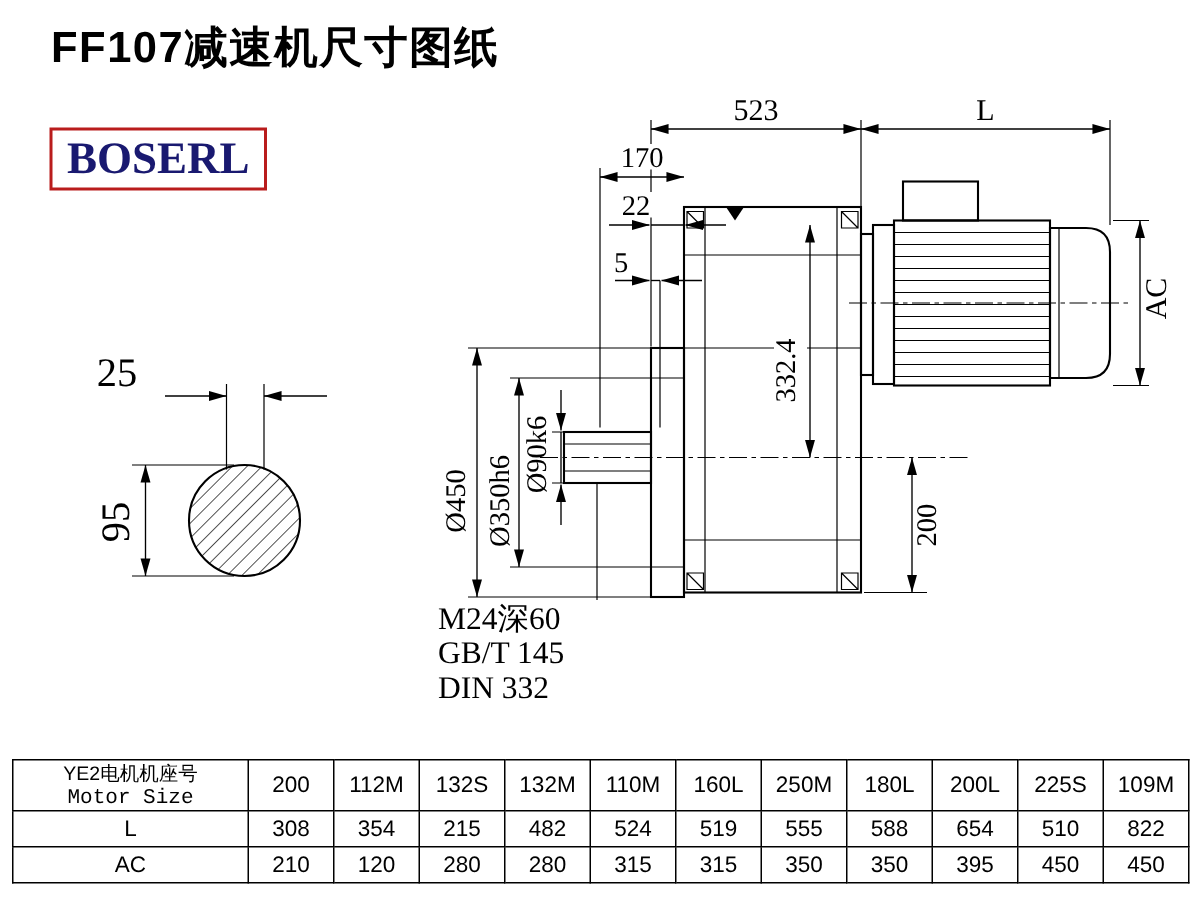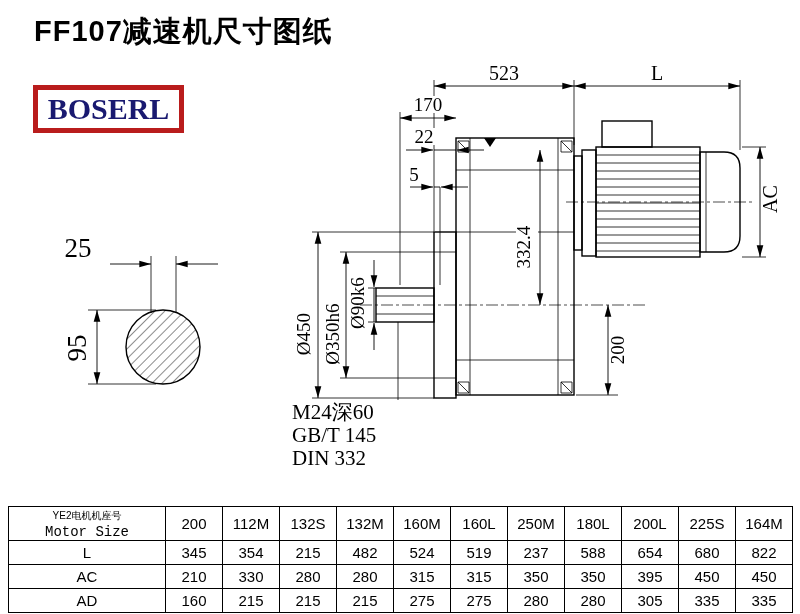--- a/index.html
+++ b/index.html
@@ -7,7 +7,7 @@
         font-family:"Liberation Sans",sans-serif;color:#000;}
   .title{position:absolute;left:34px;top:12px;font-family:"Liberation Sans",sans-serif;
          font-weight:bold;font-size:29px;letter-spacing:1px;}
-  .logo{position:absolute;left:33px;top:85px;width:141px;height:38px;border:5px solid #b91c1c;
+  .logo{position:absolute;left:33px;top:85px;width:141px;height:38px;border:2px solid #b91c1c;
         display:flex;align-items:center;justify-content:center;
         font-family:"Liberation Serif",serif;font-weight:bold;font-size:30px;color:#191970;}
   svg.draw{position:absolute;left:0;top:0;}

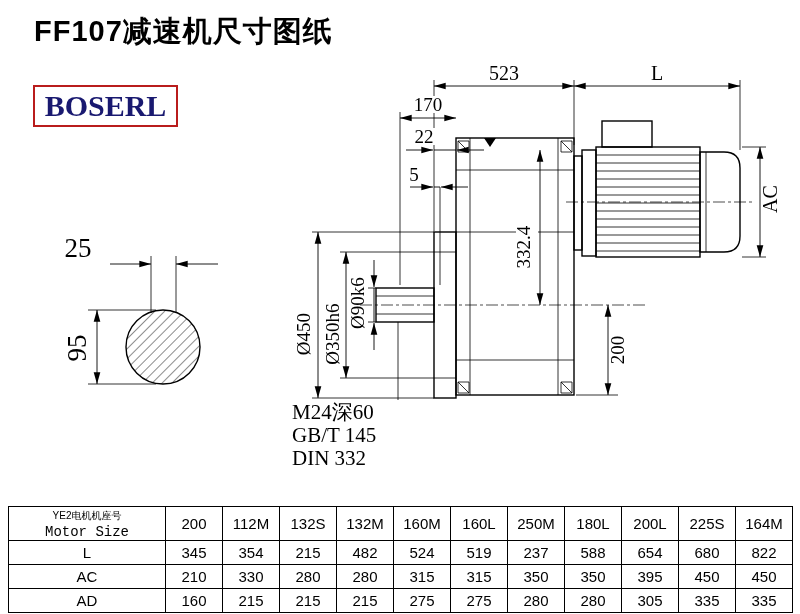--- a/index.html
+++ b/index.html
@@ -22,7 +22,7 @@
         font-family:"Liberation Sans",sans-serif;font-size:15px;color:#000;}
   td{border:1px solid #000;text-align:center;height:23px;padding:0;overflow:hidden;}
   .firstcol{width:156px;}
-  .hcn{font-size:10px;line-height:17px;}
+  .hcn{font-size:13px;line-height:17px;}
   .hen{font-family:"Liberation Mono",monospace;font-size:14px;line-height:16px;}
 </style>
 </head>

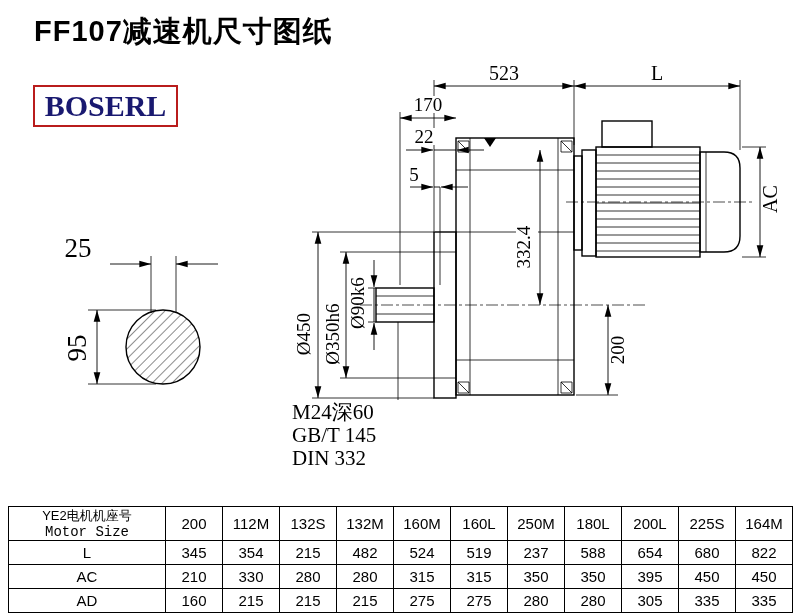--- a/index.html
+++ b/index.html
@@ -150,7 +150,7 @@
             <td>112M</td>
             <td>132S</td>
             <td>132M</td>
-            <td>160M</td>
+            <td>110M</td>
             <td>160L</td>
             <td>250M</td>
             <td>180L</td>

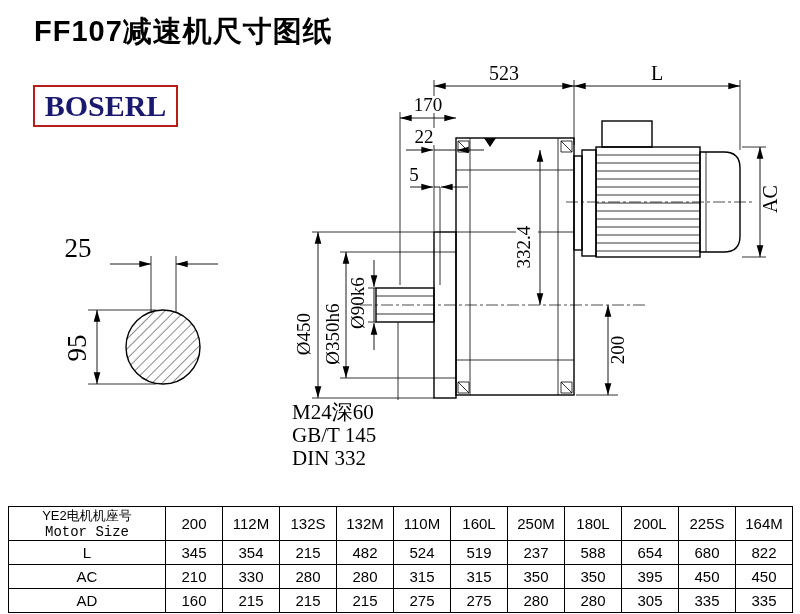--- a/index.html
+++ b/index.html
@@ -156,7 +156,7 @@
             <td>180L</td>
             <td>200L</td>
             <td>225S</td>
-            <td>164M</td>
+            <td>109M</td>
           </tr>
       <tr>
             <td>L</td>

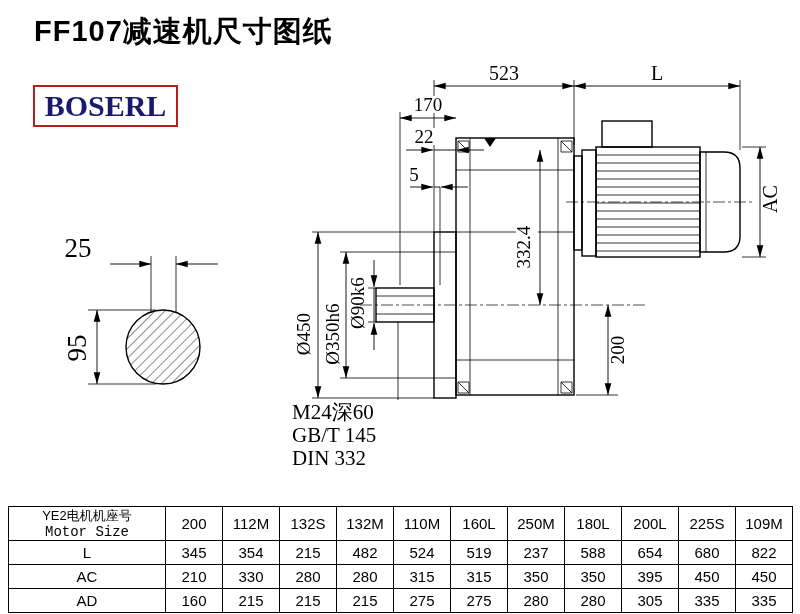--- a/index.html
+++ b/index.html
@@ -160,7 +160,7 @@
           </tr>
       <tr>
             <td>L</td>
-            <td>345</td>
+            <td>308</td>
             <td>354</td>
             <td>215</td>
             <td>482</td>

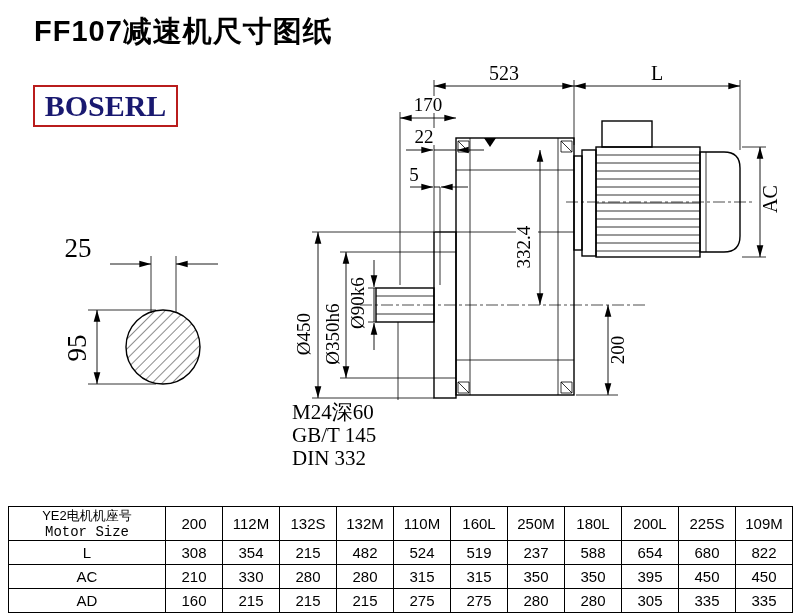--- a/index.html
+++ b/index.html
@@ -166,7 +166,7 @@
             <td>482</td>
             <td>524</td>
             <td>519</td>
-            <td>237</td>
+            <td>555</td>
             <td>588</td>
             <td>654</td>
             <td>680</td>

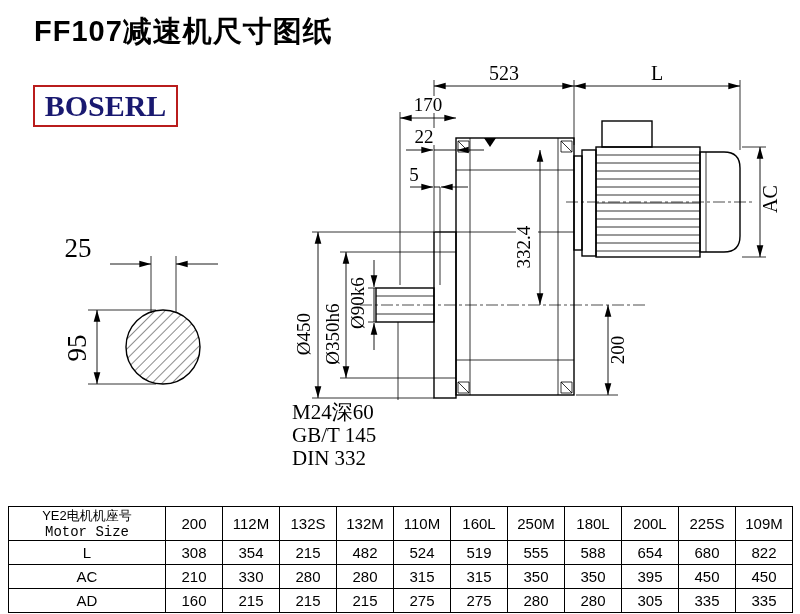--- a/index.html
+++ b/index.html
@@ -169,7 +169,7 @@
             <td>555</td>
             <td>588</td>
             <td>654</td>
-            <td>680</td>
+            <td>510</td>
             <td>822</td>
           </tr>
           <tr>

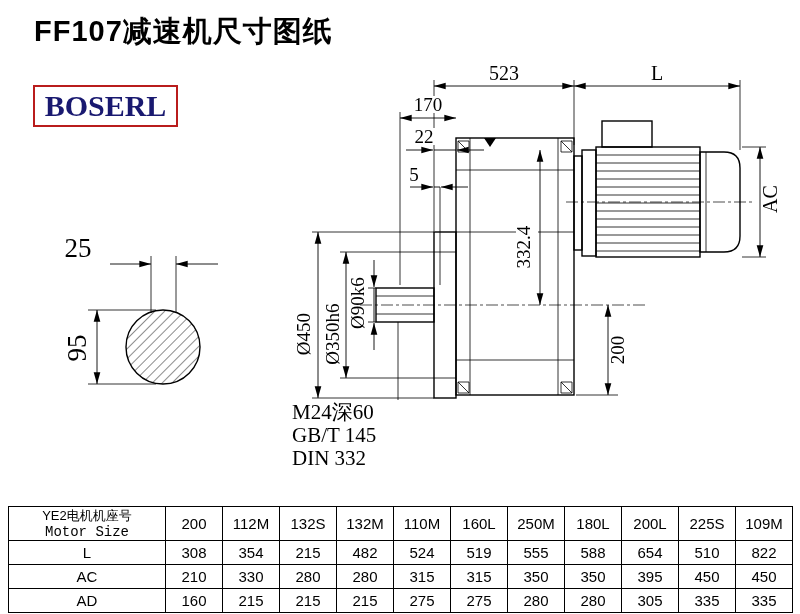--- a/index.html
+++ b/index.html
@@ -175,7 +175,7 @@
           <tr>
             <td>AC</td>
             <td>210</td>
-            <td>330</td>
+            <td>120</td>
             <td>280</td>
             <td>280</td>
             <td>315</td>

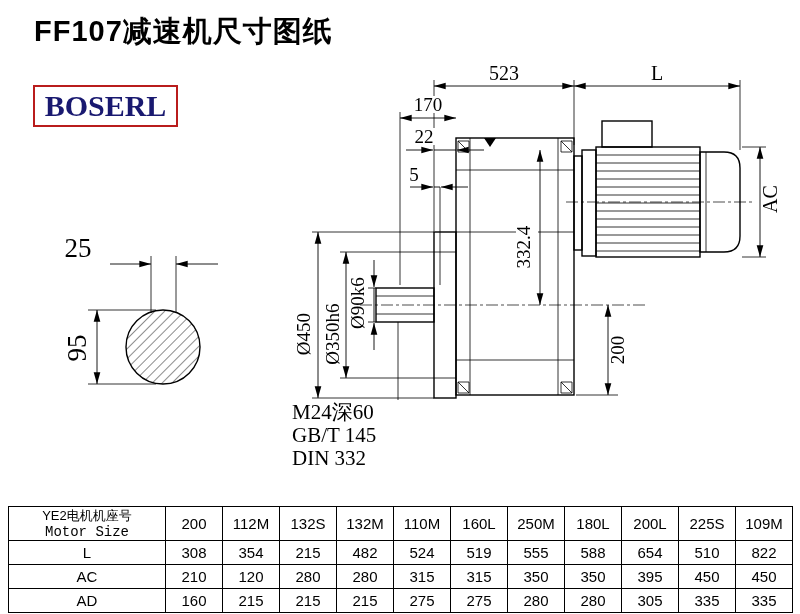--- a/index.html
+++ b/index.html
@@ -186,20 +186,6 @@
             <td>450</td>
             <td>450</td>
           </tr>
-          <tr>
-            <td>AD</td>
-            <td>160</td>
-            <td>215</td>
-            <td>215</td>
-            <td>215</td>
-            <td>275</td>
-            <td>275</td>
-            <td>280</td>
-            <td>280</td>
-            <td>305</td>
-            <td>335</td>
-            <td>335</td>
-          </tr>
         </tbody>
     </table>
   </div>

